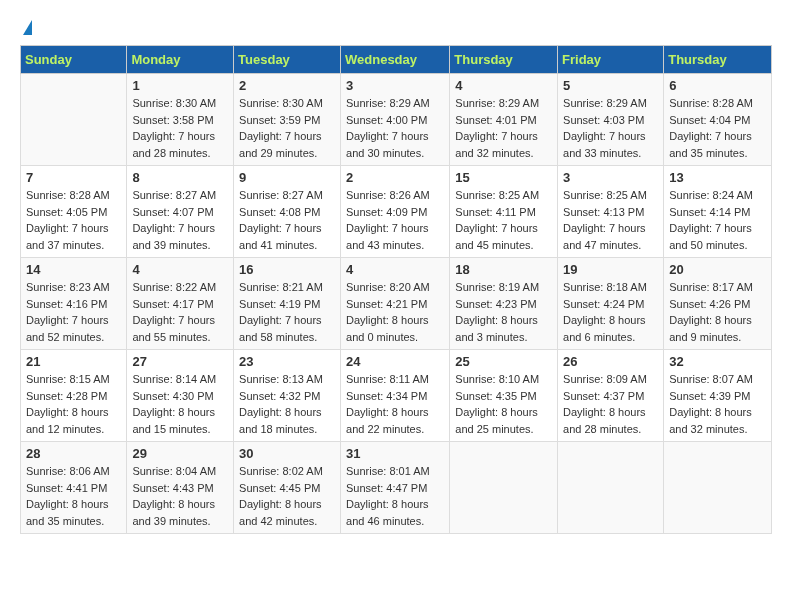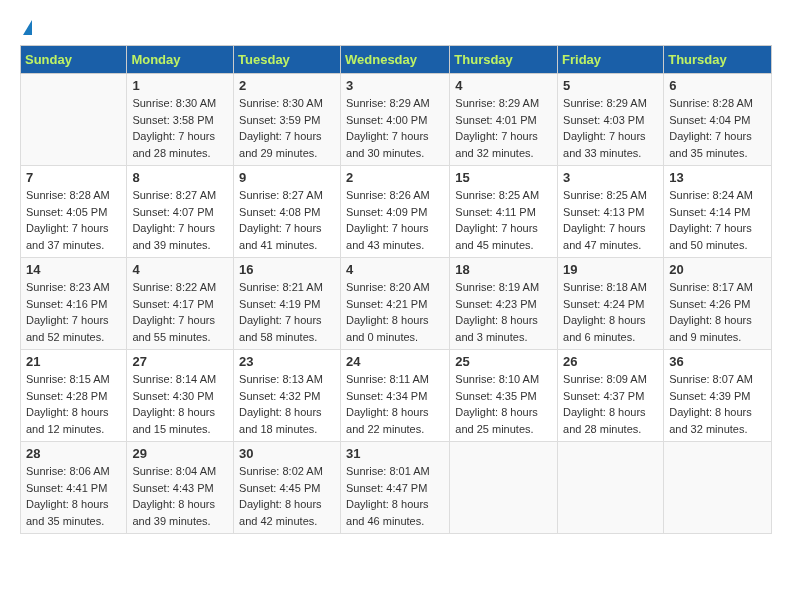--- a/index.html
+++ b/index.html
@@ -224,7 +224,7 @@
           <div class="cell-content">Sunrise: 8:09 AM<br>Sunset: 4:37 PM<br>Daylight: 8 hours and 28 minutes.</div>
         </td>
         <td>
-          <span class="day-number">36</span>
+          <span class="day-number">32</span>
           <div class="cell-content">Sunrise: 8:07 AM<br>Sunset: 4:39 PM<br>Daylight: 8 hours and 32 minutes.</div>
         </td>
       </tr>

